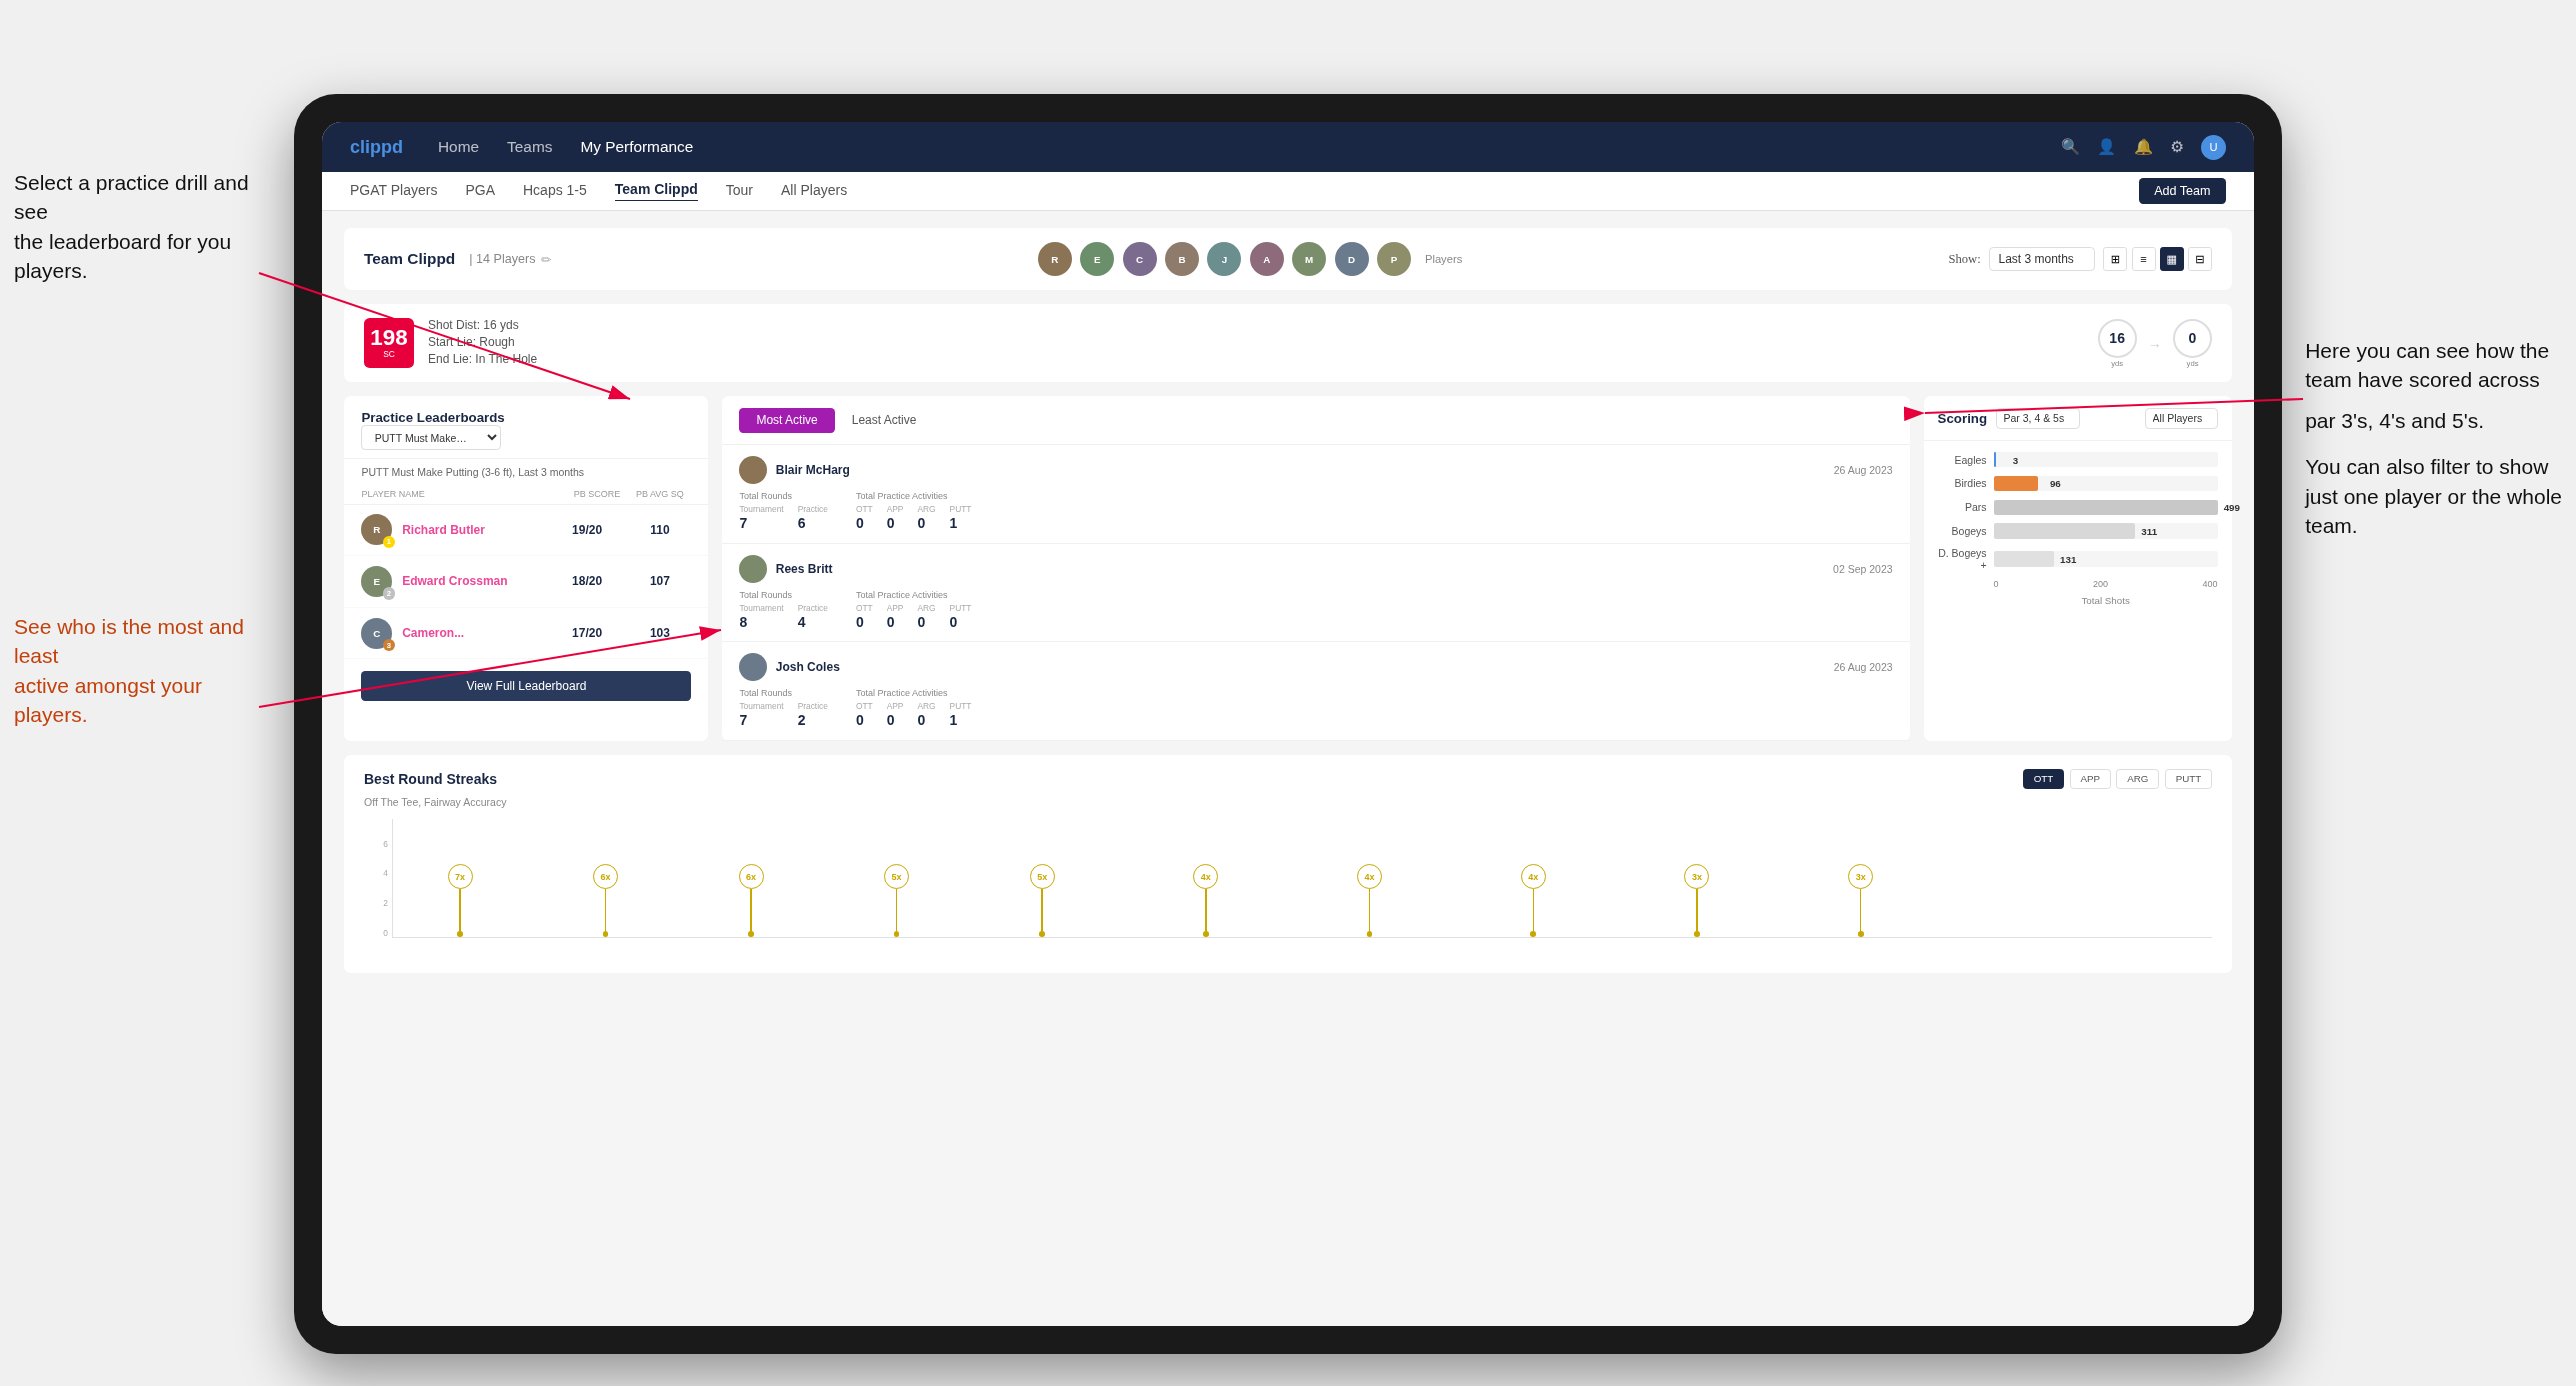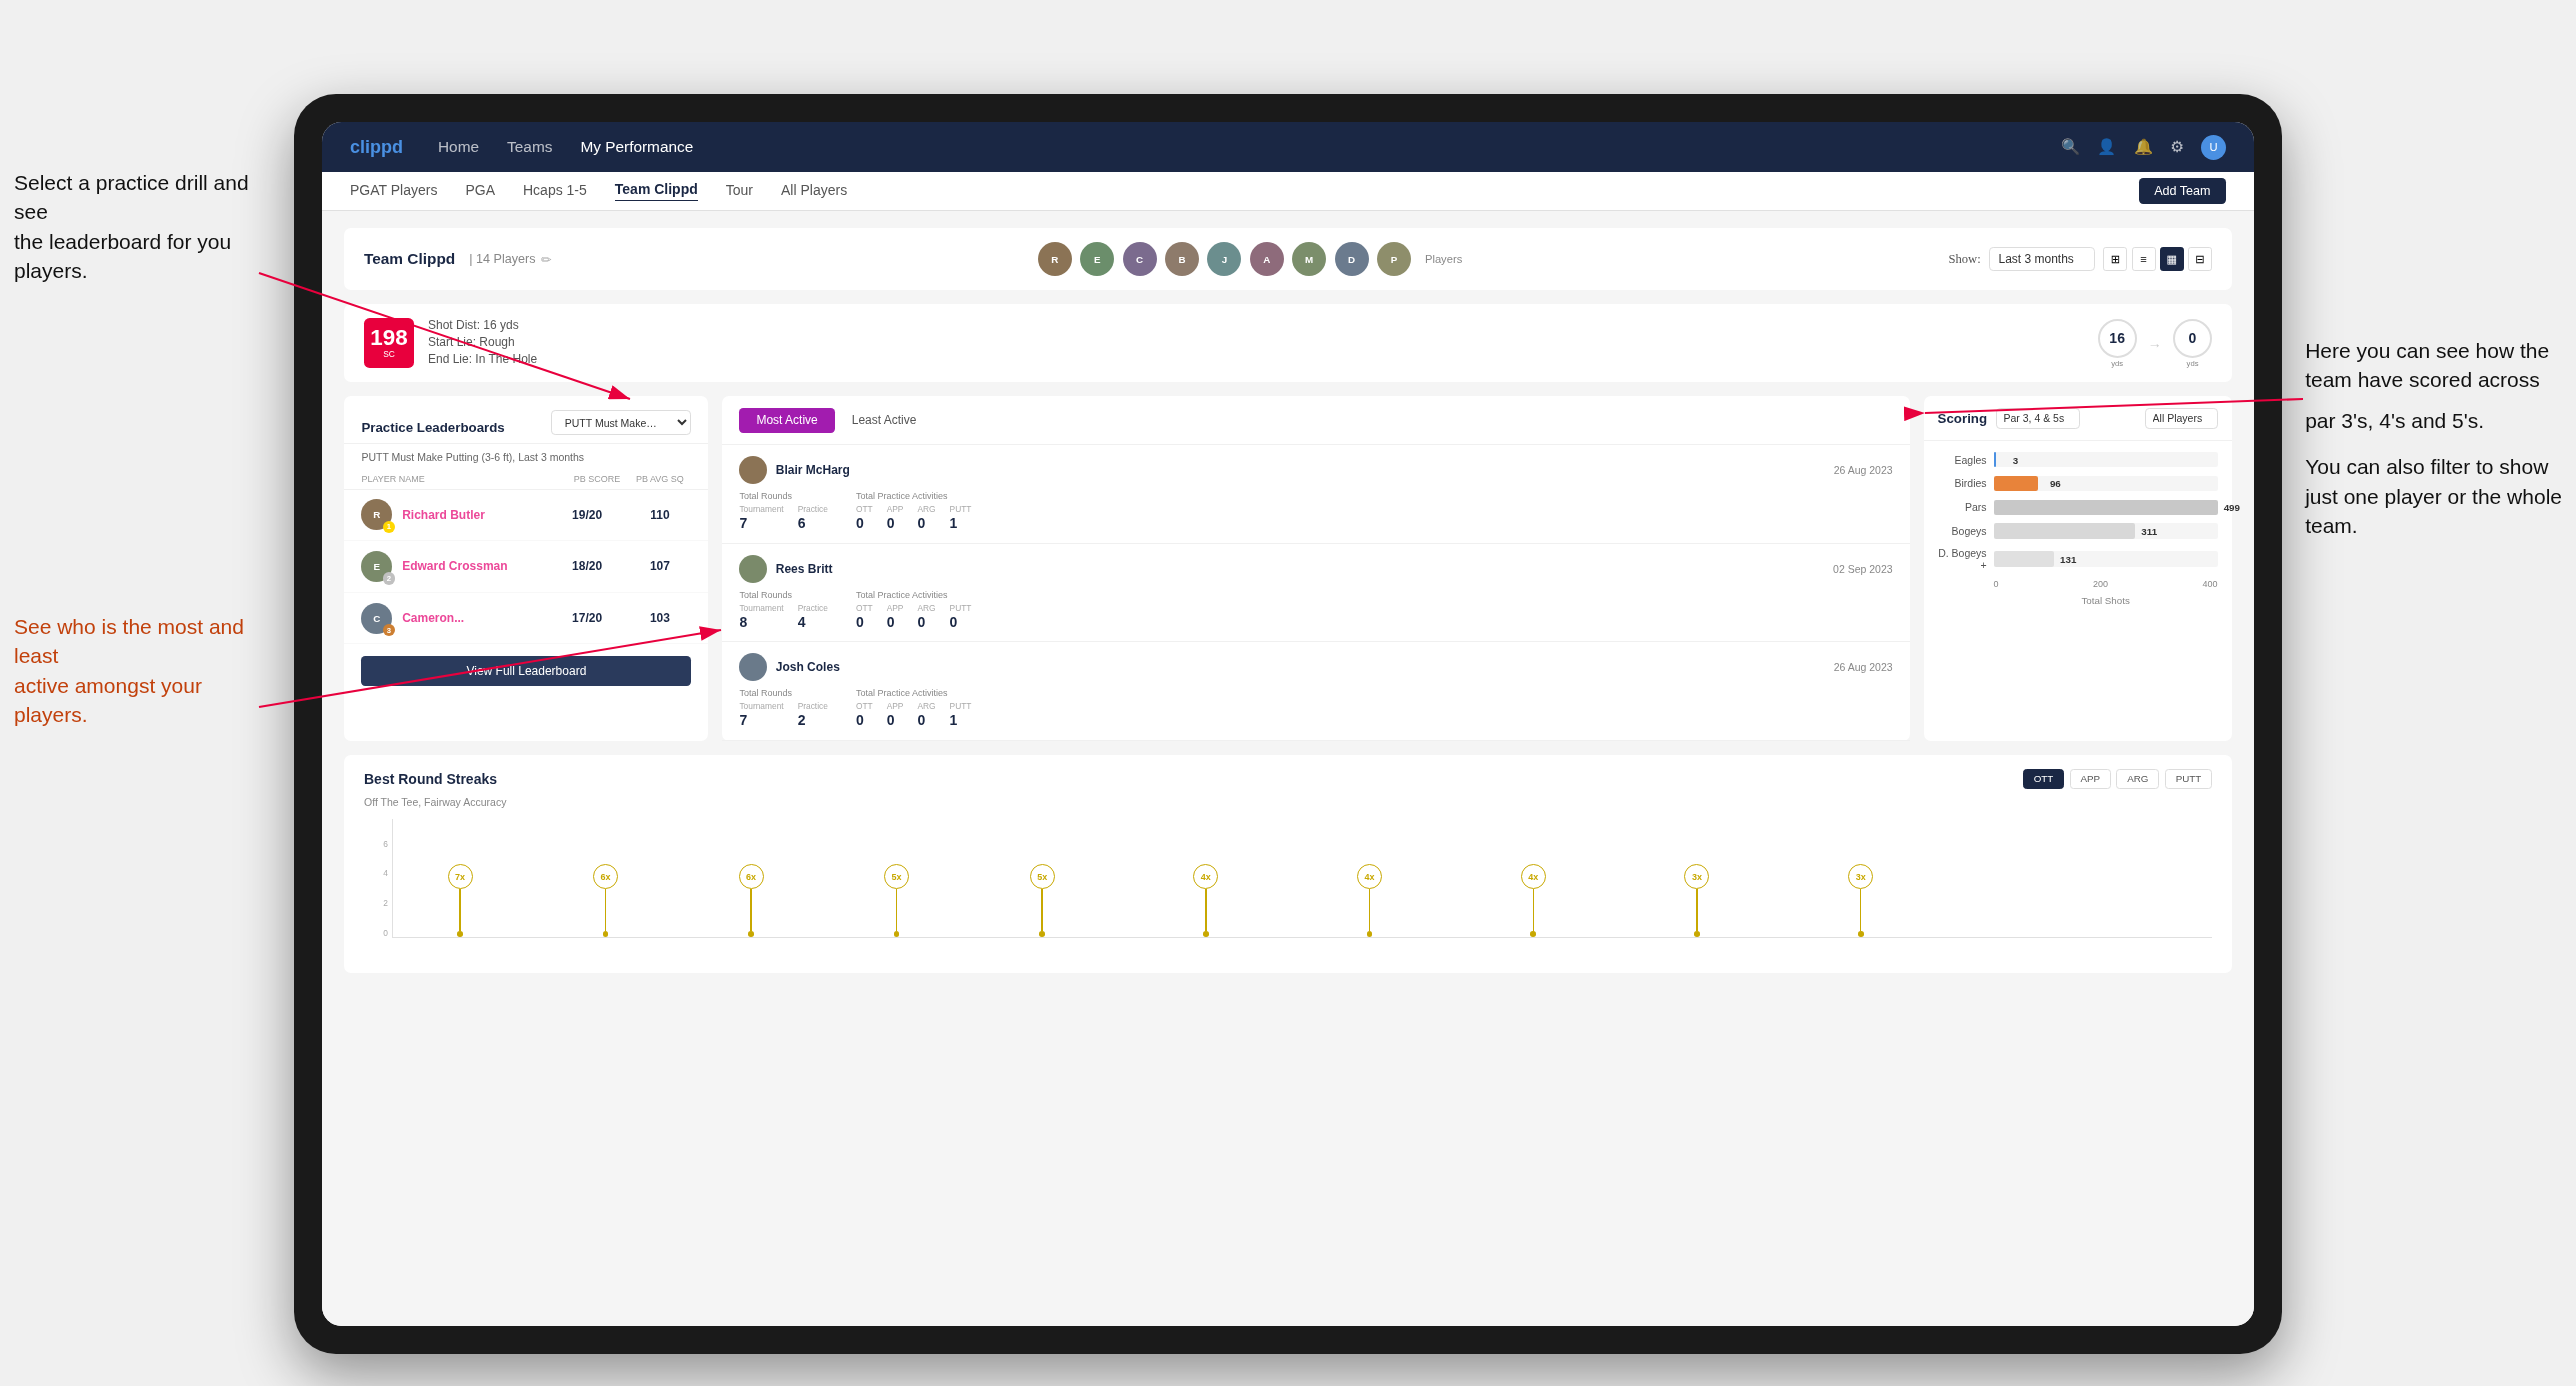--- a/index.html
+++ b/index.html
@@ -286,10 +286,11 @@
     }
     .practice-card-header {
       display: flex;
-      align-items: flex-end;
+      align-items: flex-start;
       justify-content: space-between;
       padding: 14px 17px 8.4px;
       border-bottom: 0.7px solid #f0f0f0;
+      flex-direction: column;
     }
     .practice-card-title {
       font-size: 13.3px;

